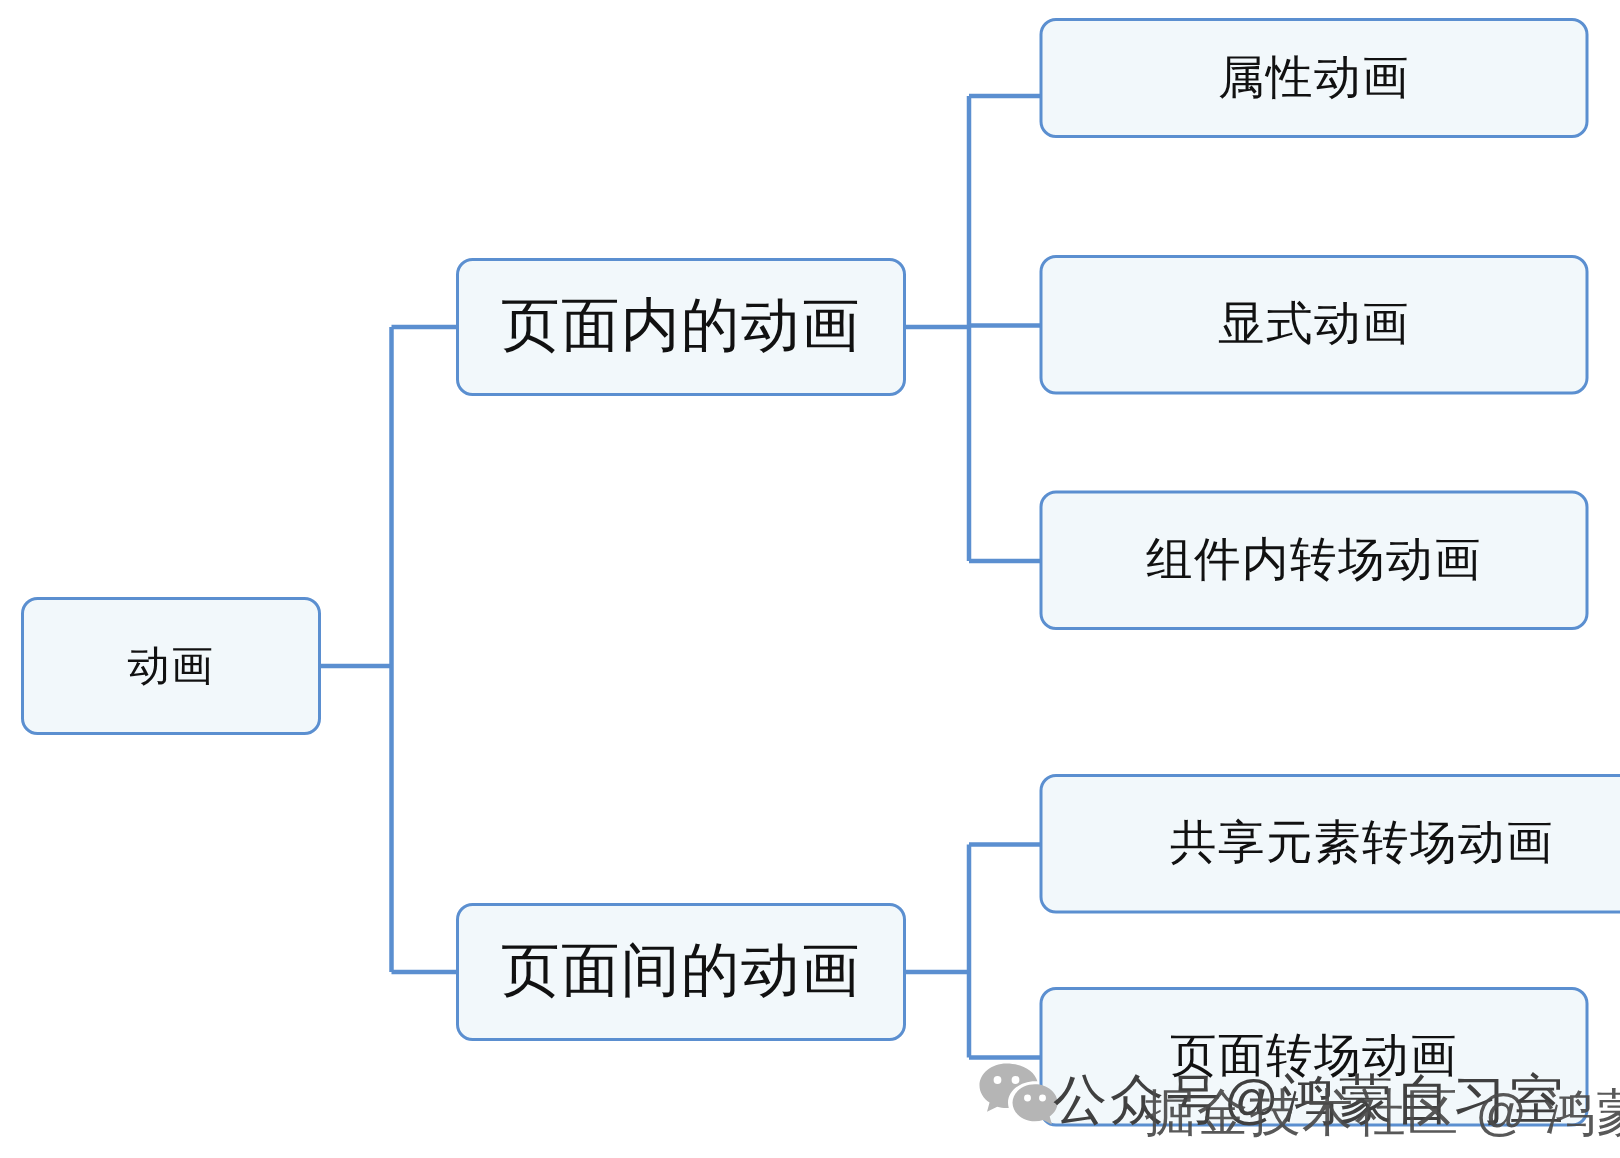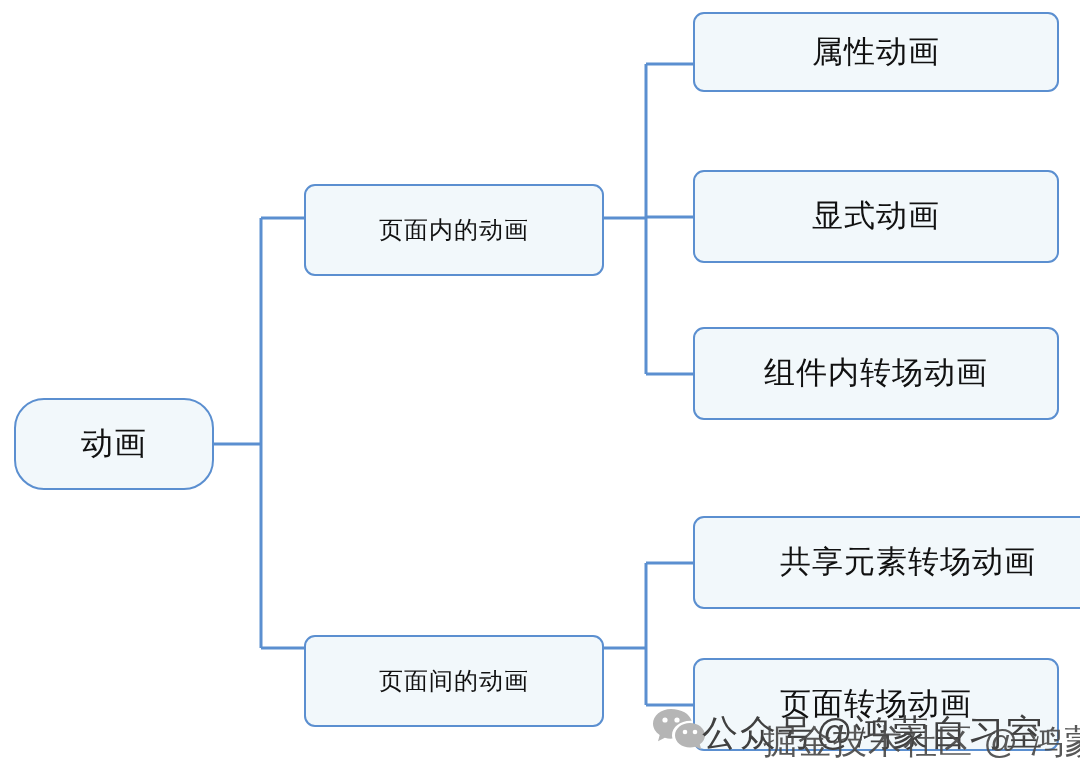--- a/index.html
+++ b/index.html
@@ -50,8 +50,7 @@
     border-radius: 30px;
   }
   .node-branch {
-    font-size: 24px;
-    margin-top: 12px;
+    font-size: 39px;
   }
   .node-leaf {
     font-size: 31px;

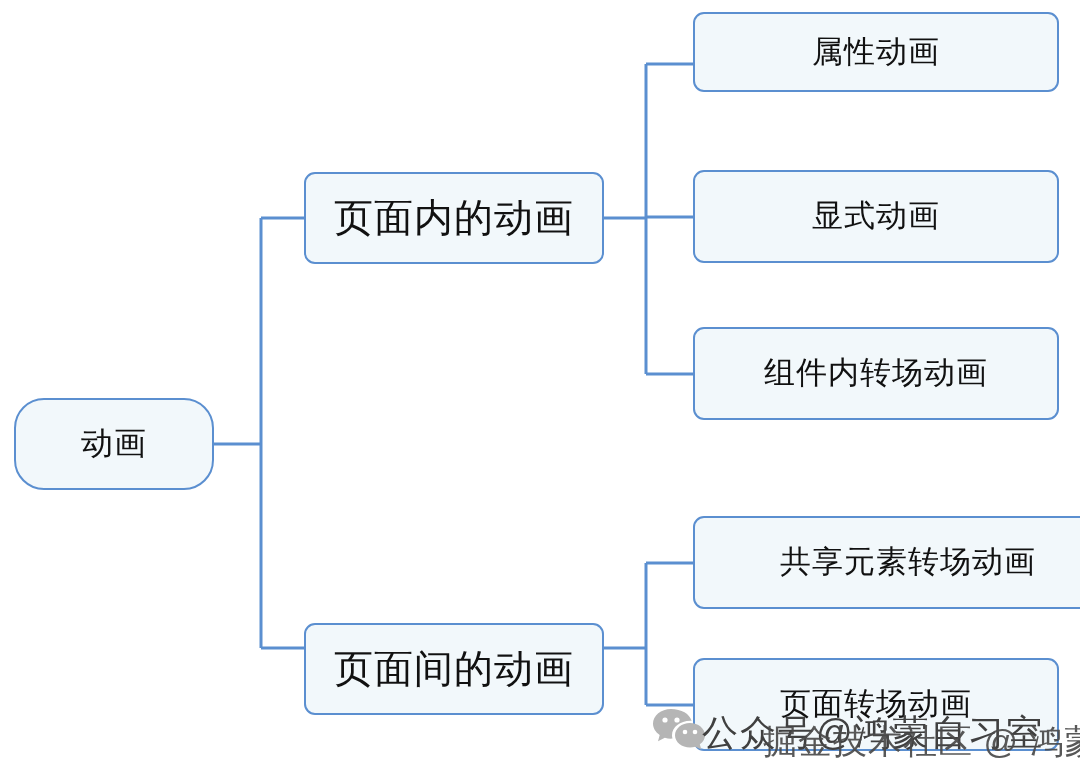--- a/index.html
+++ b/index.html
@@ -46,8 +46,7 @@
     white-space: nowrap;
   }
   .node-root {
-    font-size: 32px;
-    border-radius: 30px;
+    font-size: 28px;
   }
   .node-branch {
     font-size: 39px;

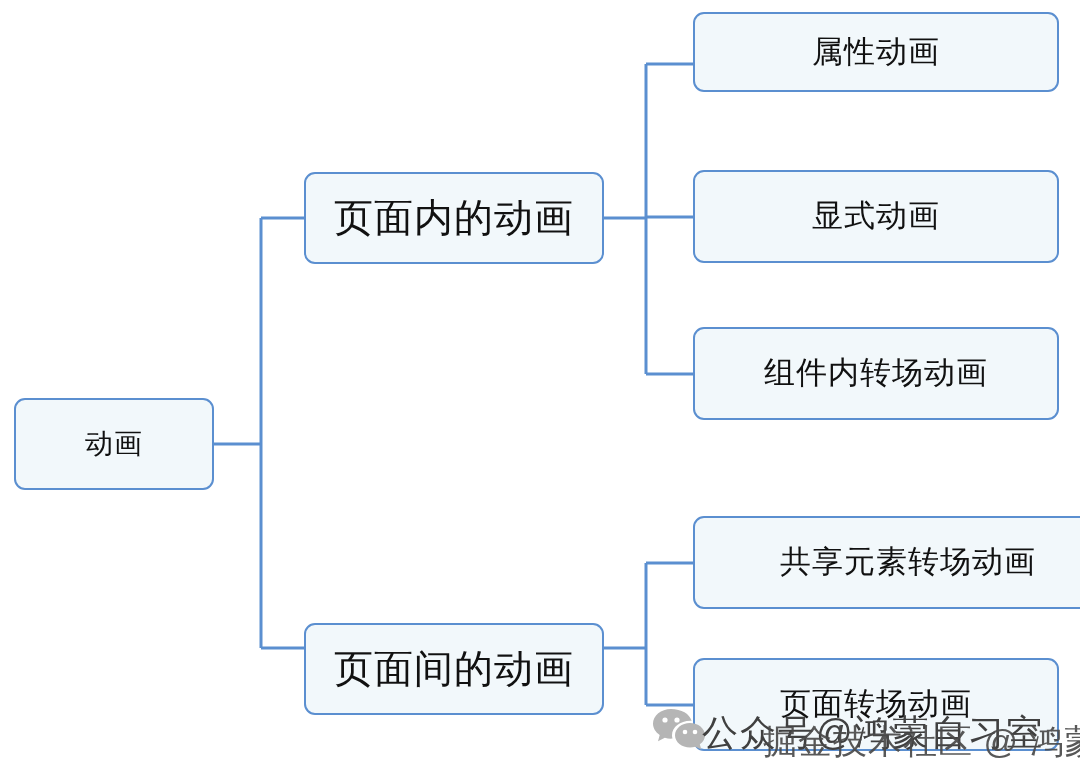--- a/index.html
+++ b/index.html
@@ -117,7 +117,7 @@
     <span class="node-label">页面内的动画</span>
   </div>
 
-  <div class="node node-branch" style="left:304px; top:623px; width:300px; height:92px;justify-content:center;">
+  <div class="node node-branch" style="left:304px; top:602px; width:300px; height:92px;justify-content:center;">
     <span class="node-label">页面间的动画</span>
   </div>
 

